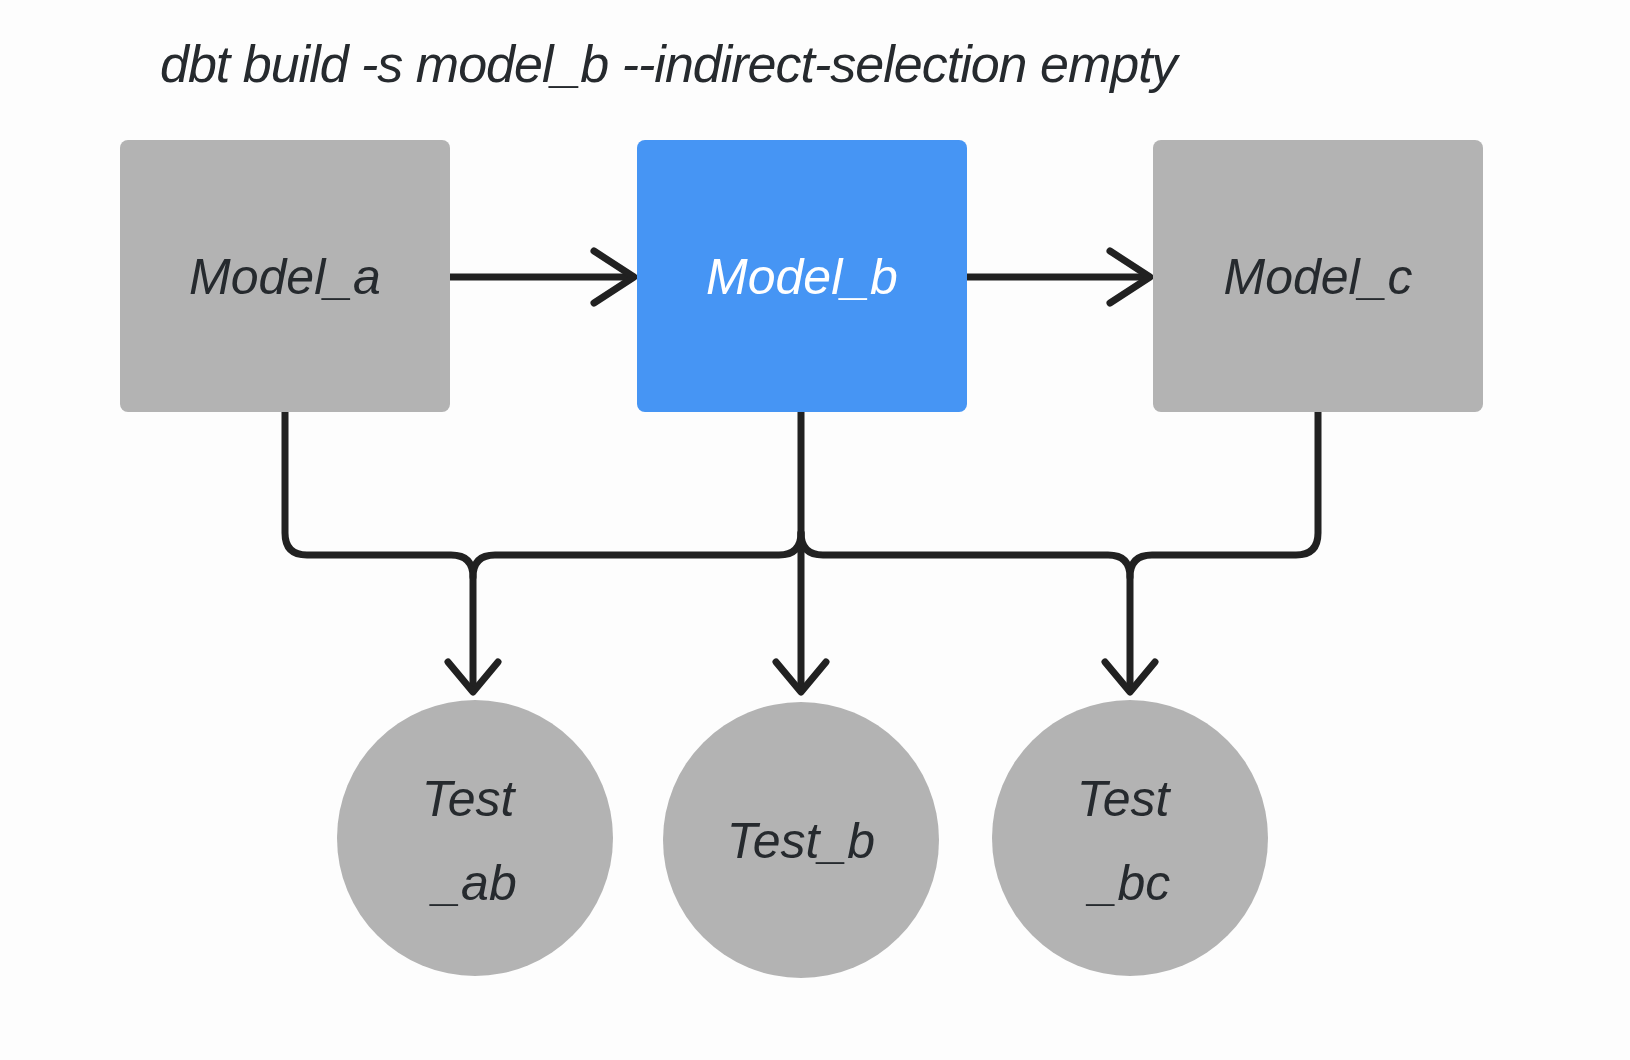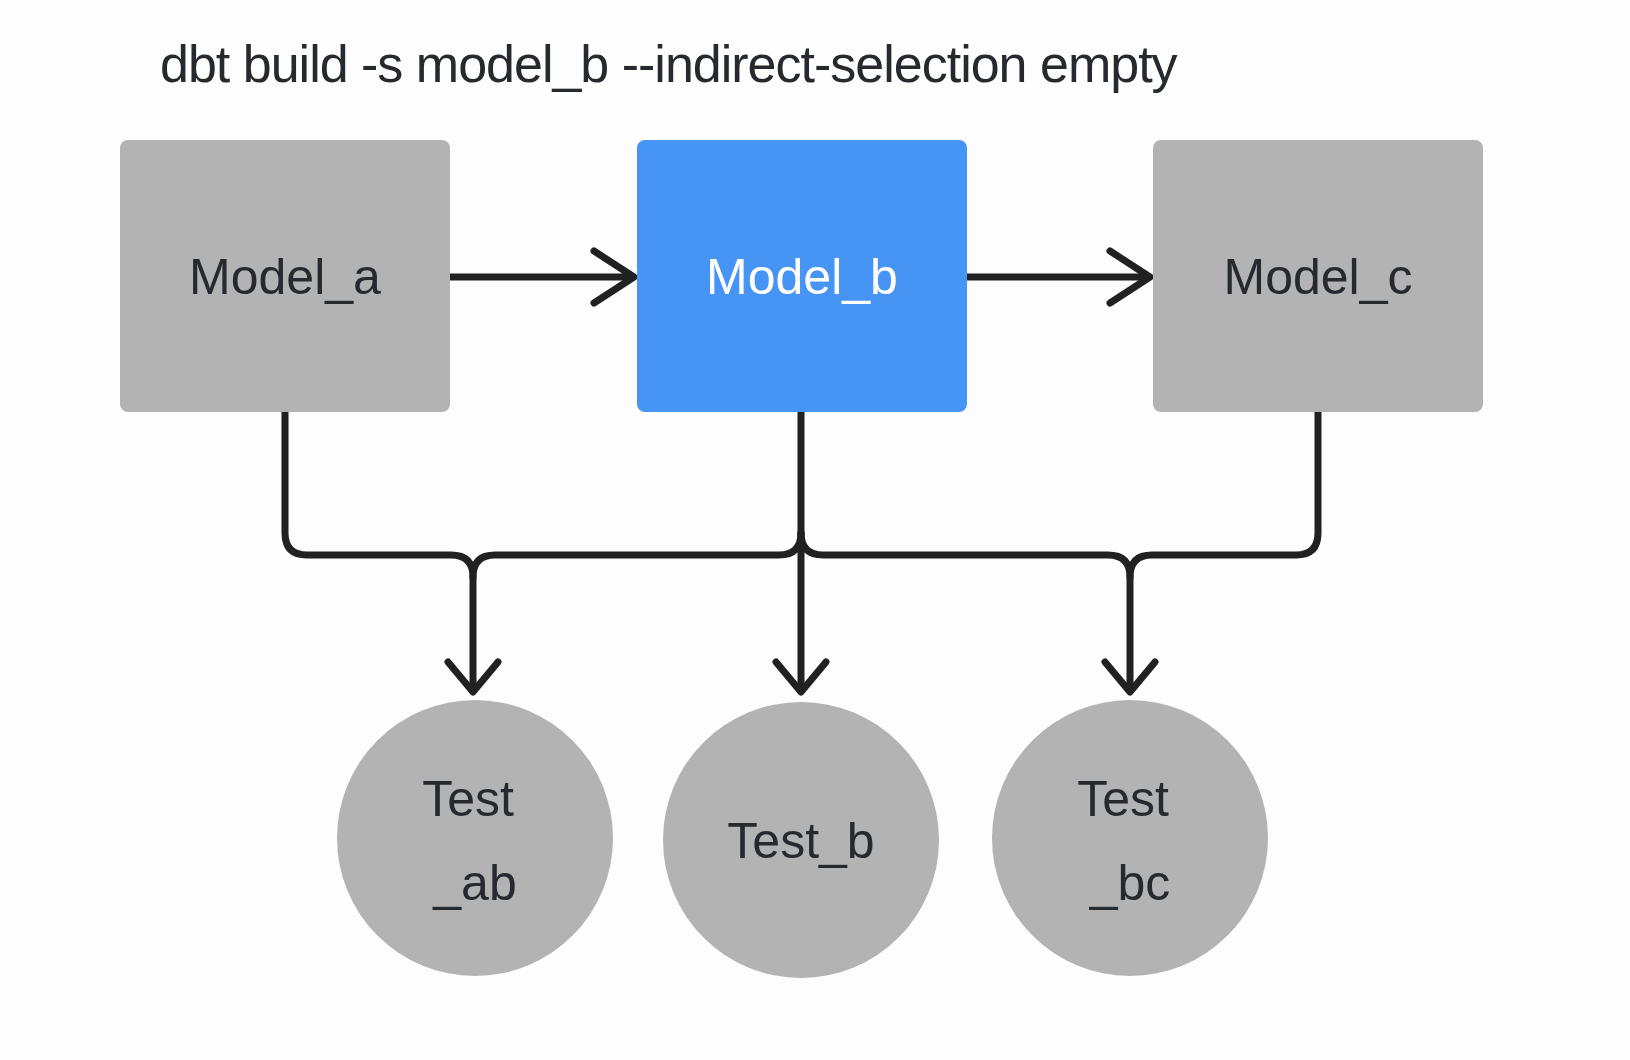--- a/index.html
+++ b/index.html
@@ -15,6 +15,7 @@
     position: relative;
     width: 1630px;
     height: 858px;
+    font-style: italic;
   }
   svg.dag {
     position: absolute;

